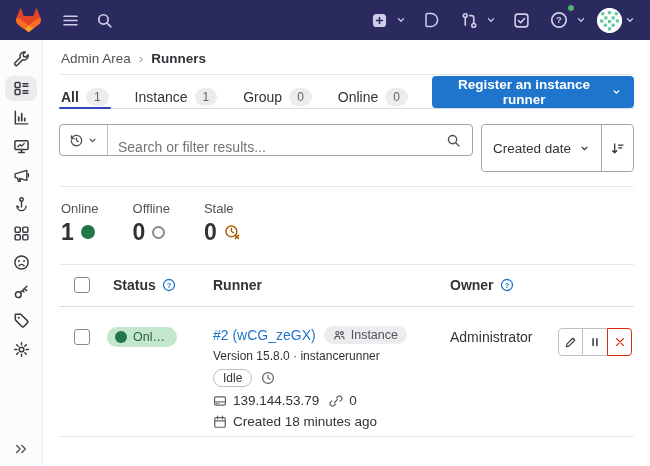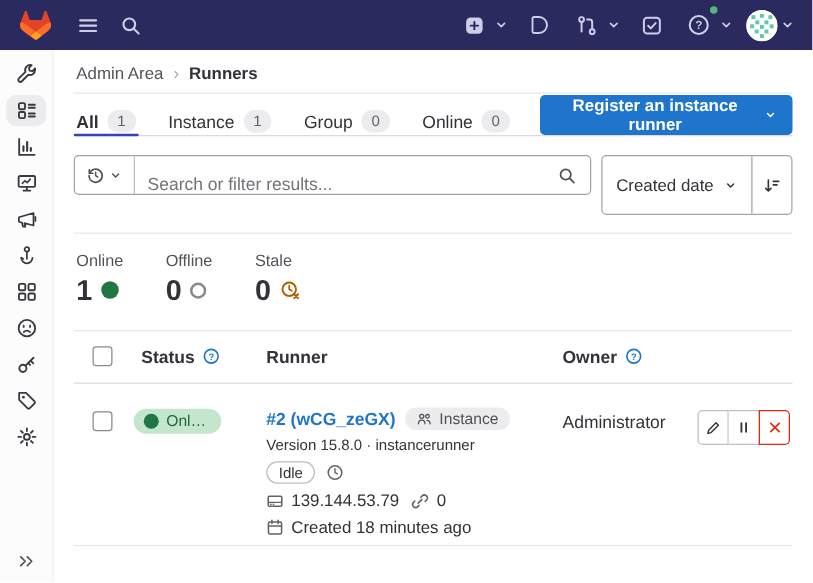--- a/index.html
+++ b/index.html
@@ -150,7 +150,7 @@
 
   .runner-cell { padding-left:8px; padding-right:8px; }
   .r-line1 { display:flex; align-items:center; gap:8px; }
-  .runner-link { color:#1f75cb; font-weight:700; font-size:14px; text-decoration:none; cursor:pointer; }
+  .runner-link { color:#1f75cb; font-weight:400; font-size:14px; text-decoration:none; cursor:pointer; }
   .type-badge {
     display:inline-flex; align-items:center; gap:5px; background:#ececef;
     color:#535158; border-radius:10px; padding:2px 9px; font-size:12.5px;

